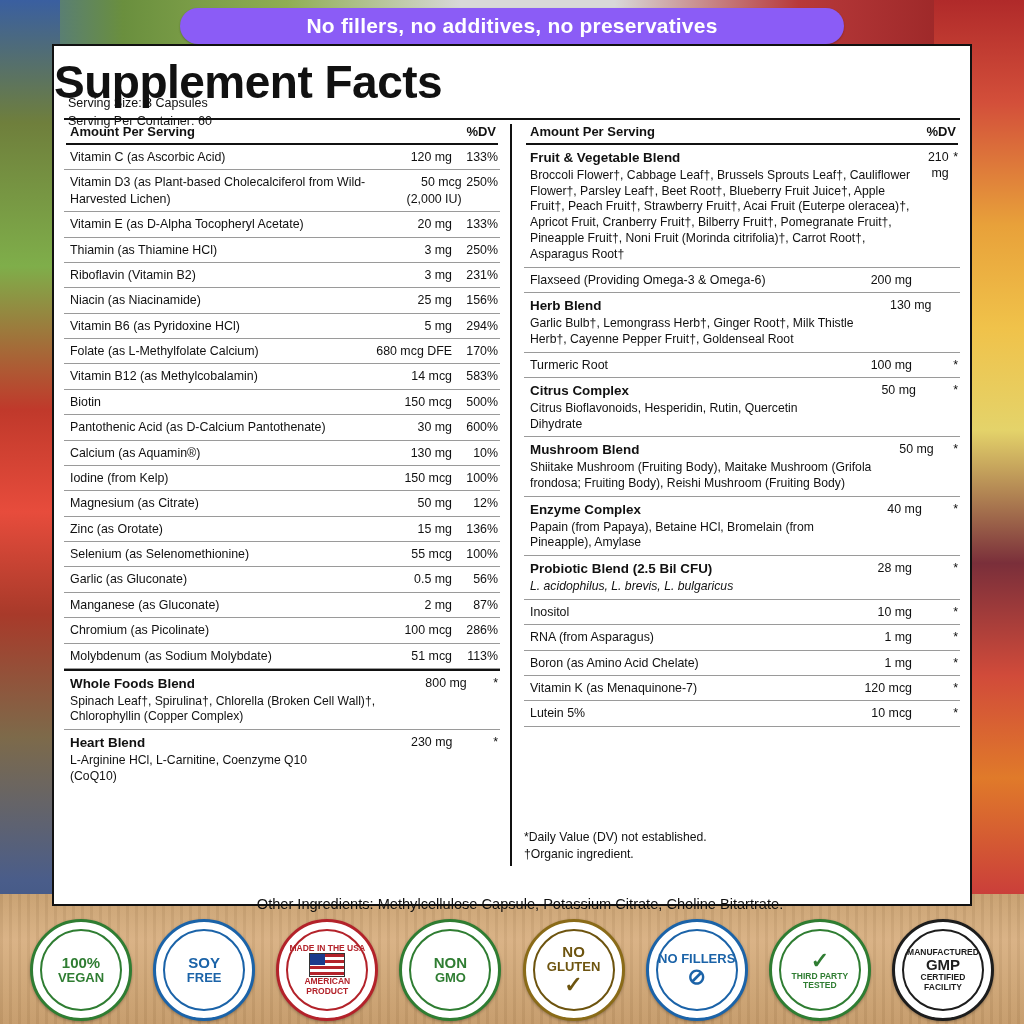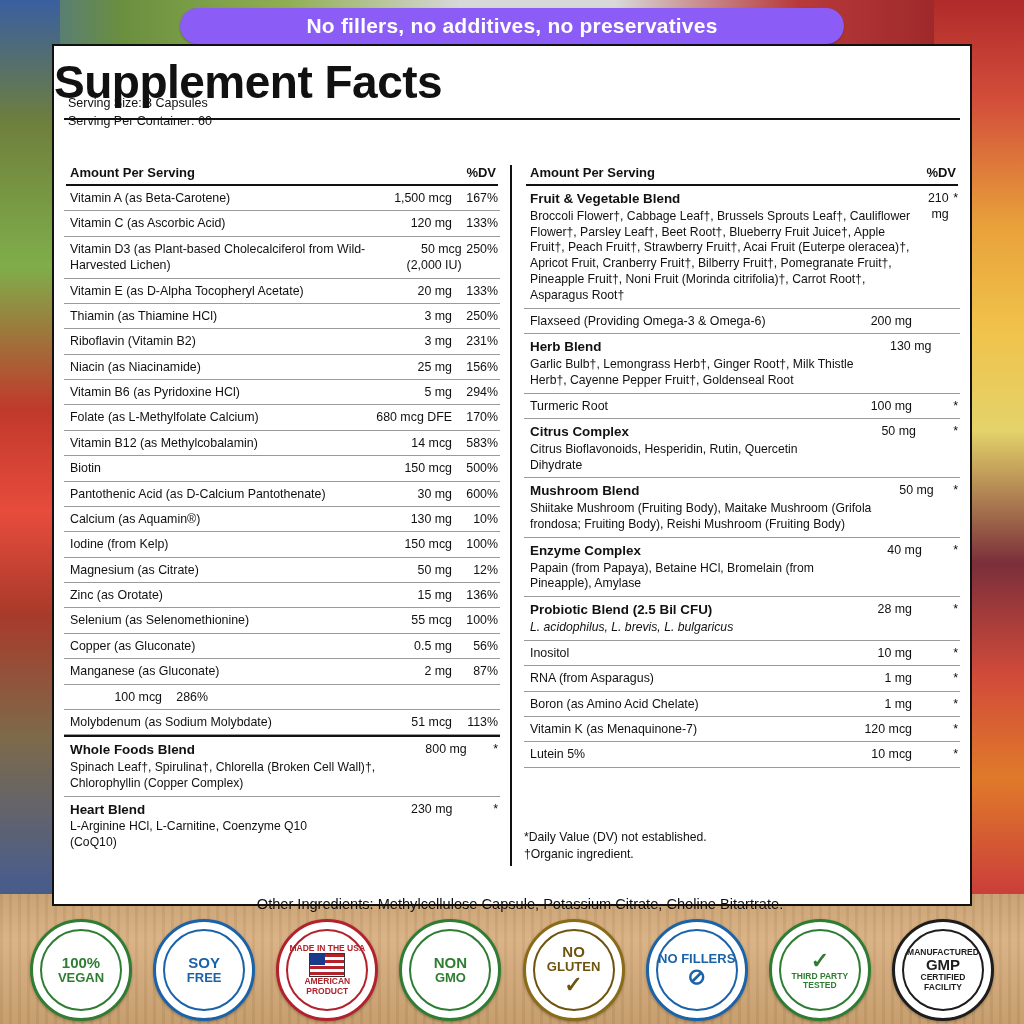--- a/index.html
+++ b/index.html
@@ -48,7 +48,7 @@
   .titlerule{position:absolute;left:10px;right:10px;top:72px;height:0;border-top:2px solid #111;}
 
   .cols{position:absolute;left:10px;right:10px;top:78px;bottom:38px;display:flex;}
-  .col{flex:1 1 0;position:relative;margin-top:41px;}
+  .col{flex:1 1 0;position:relative;}
   .col.left{padding-right:10px;border-right:2px solid #111;}
   .col.right{padding-left:12px;}
 

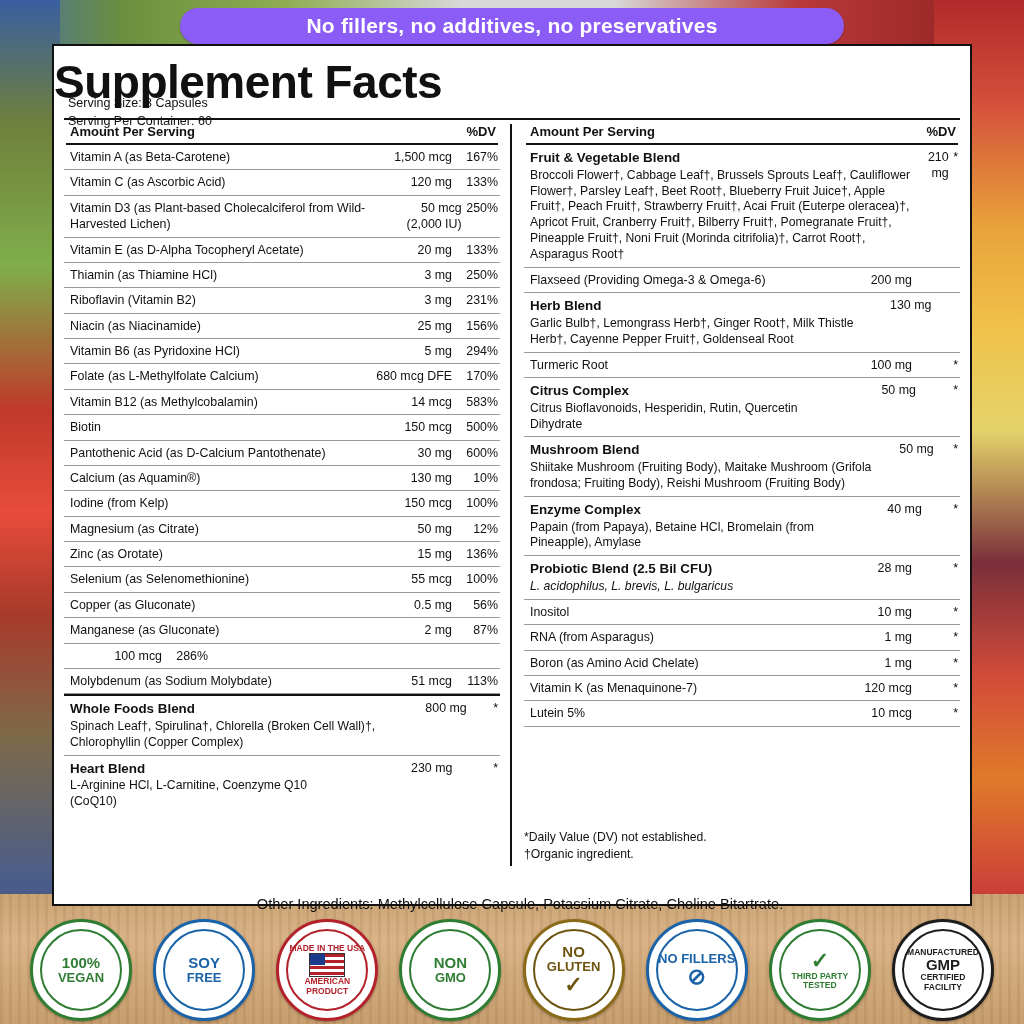--- a/index.html
+++ b/index.html
@@ -132,11 +132,6 @@
       <div class="hdrline"></div>
 
       <div class="row">
-          <span class="nm">Vitamin A (as Beta-Carotene)</span>
-          <span class="amt">1,500 mcg</span>
-          <span class="dv">167%</span>
-        </div>
-      <div class="row">
           <span class="nm">Vitamin C (as Ascorbic Acid)</span>
           <span class="amt">120 mg</span>
           <span class="dv">133%</span>

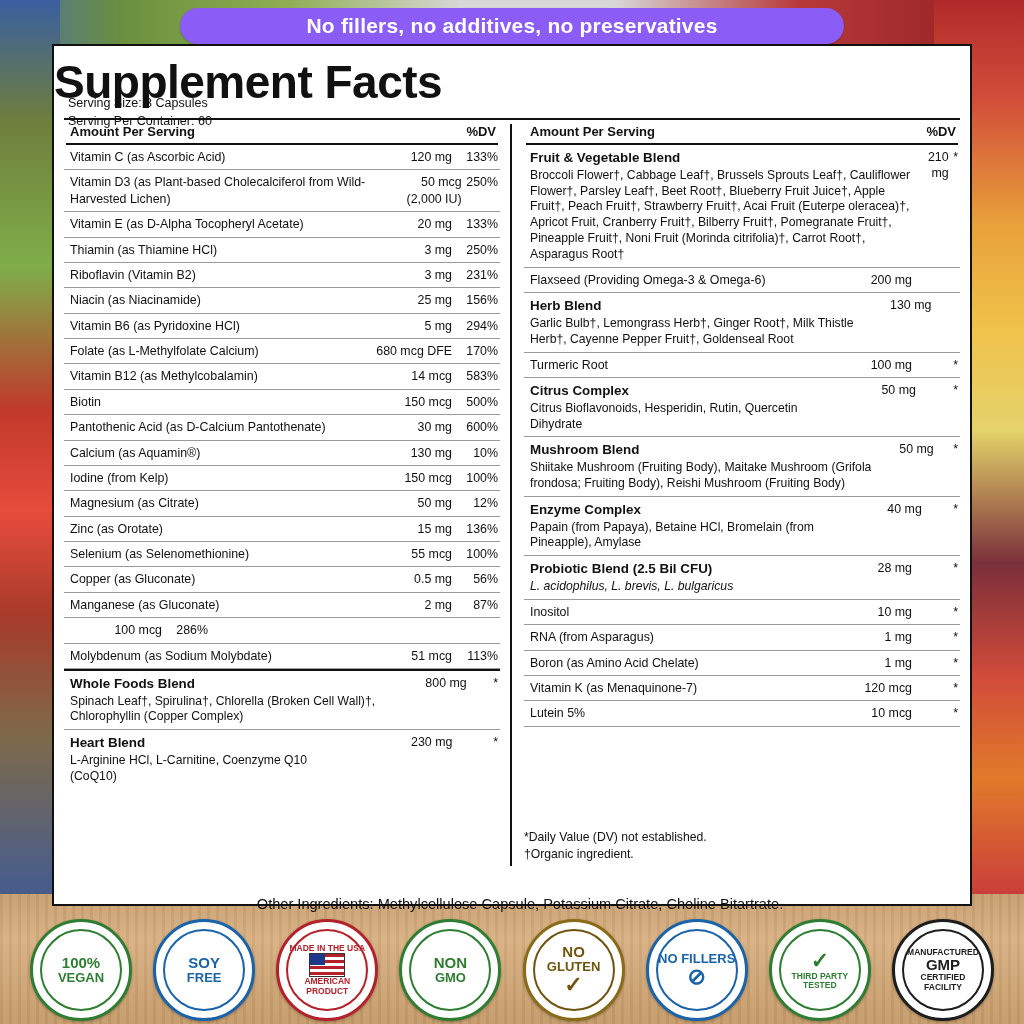--- a/index.html
+++ b/index.html
@@ -213,7 +213,7 @@
           <span class="dv">100%</span>
         </div>
       <div class="row">
-          <span class="nm">Copper (as Gluconate)</span>
+          <span class="nm">Garlic (as Gluconate)</span>
           <span class="amt">0.5 mg</span>
           <span class="dv">56%</span>
         </div>

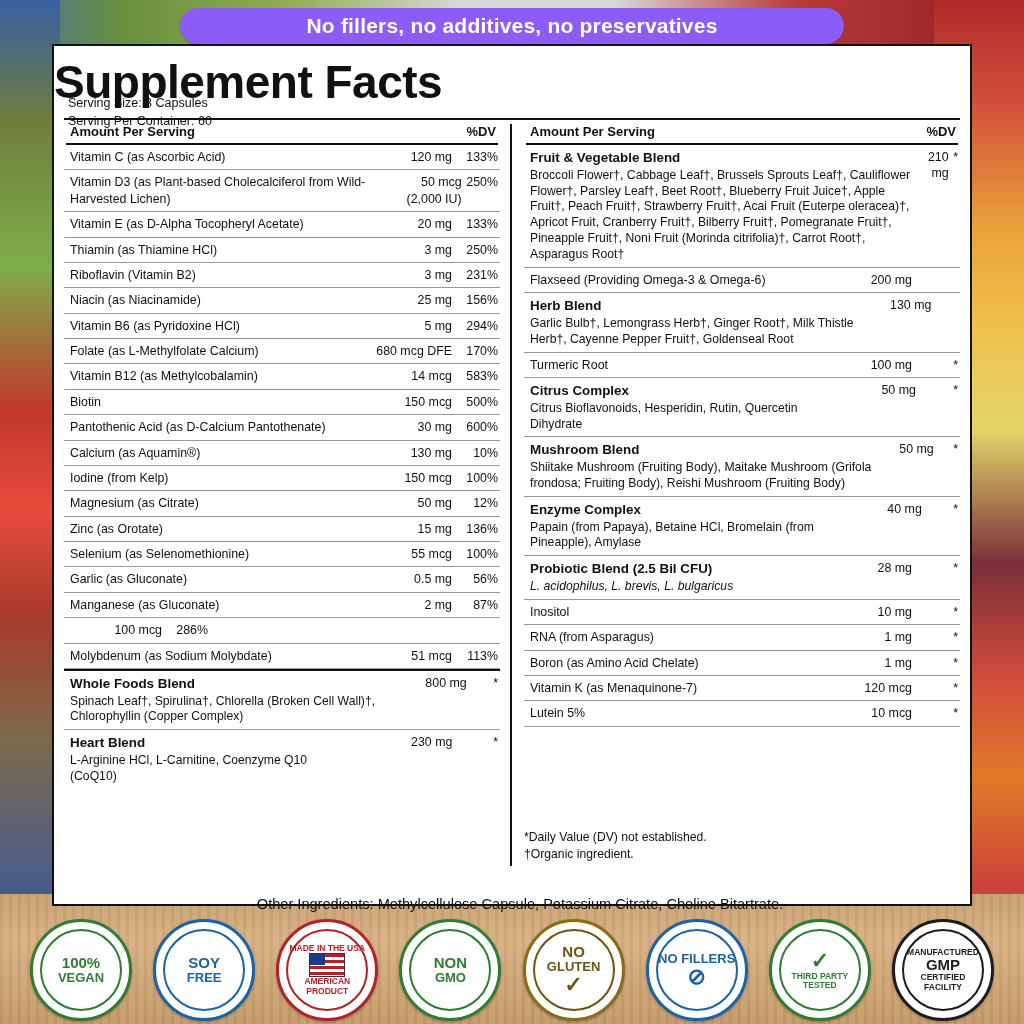--- a/index.html
+++ b/index.html
@@ -223,6 +223,7 @@
           <span class="dv">87%</span>
         </div>
       <div class="row">
+          <span class="nm">Chromium (as Picolinate)</span>
           <span class="amt">100 mcg</span>
           <span class="dv">286%</span>
         </div>

